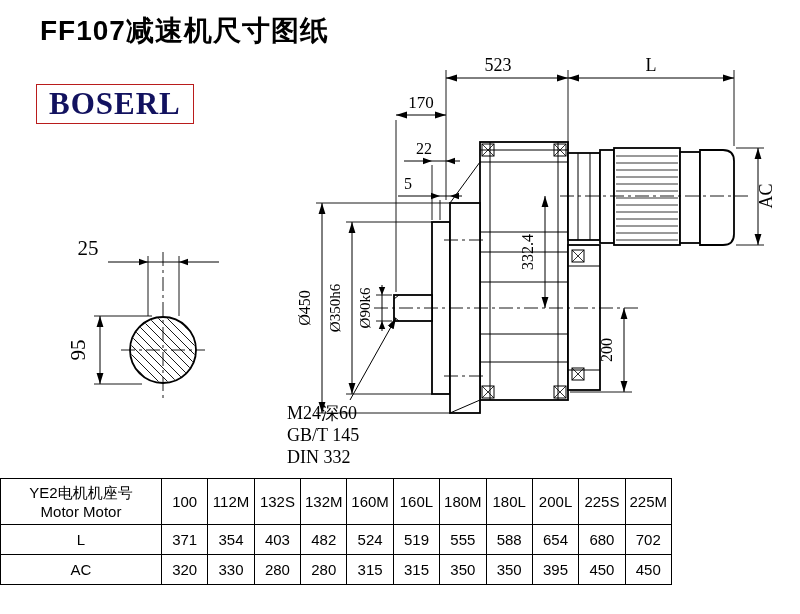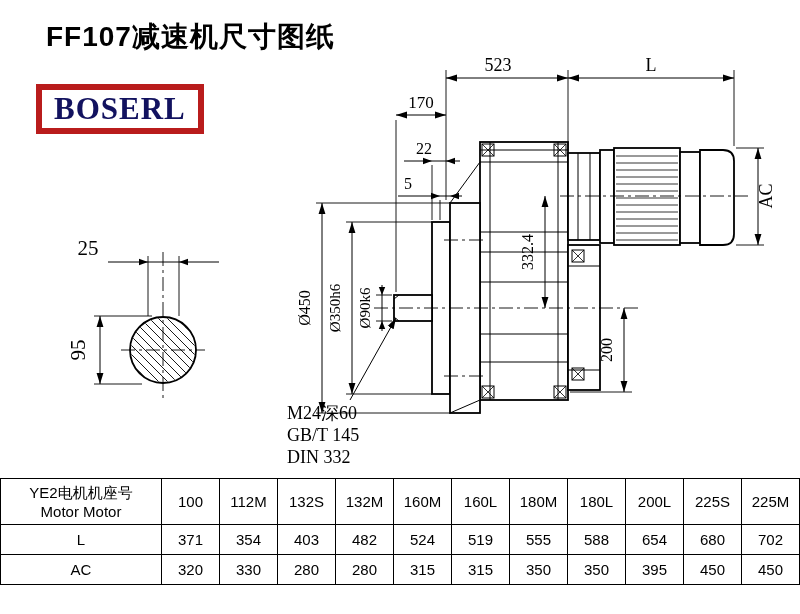--- a/index.html
+++ b/index.html
@@ -5,7 +5,7 @@
   html,body { margin:0; padding:0; background:#fff; }
   .page { position:relative; width:800px; height:614px; background:#fff; overflow:hidden;
           font-family:"Liberation Sans","DejaVu Sans",sans-serif; color:#000; }
-  .title { position:absolute; left:36px; top:8px; margin:10px; font-size:28px; font-weight:bold;
+  .title { position:absolute; left:36px; top:8px; margin:4px; font-size:28px; font-weight:bold;
            letter-spacing:1px; font-family:"Liberation Sans","DejaVu Sans",sans-serif; }
   .logo-box { position:absolute; left:36px; top:84px; border:6px solid #b91c1c; padding:1px 12px; background:#fff; }
   .logo-text { font-family:"Liberation Serif","DejaVu Serif",serif; font-weight:bold; font-size:31px;

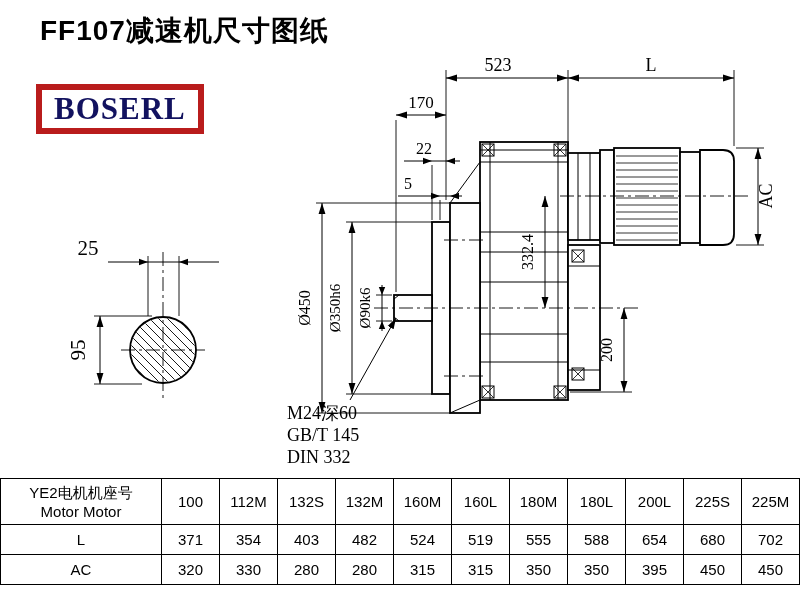--- a/index.html
+++ b/index.html
@@ -7,7 +7,7 @@
           font-family:"Liberation Sans","DejaVu Sans",sans-serif; color:#000; }
   .title { position:absolute; left:36px; top:8px; margin:4px; font-size:28px; font-weight:bold;
            letter-spacing:1px; font-family:"Liberation Sans","DejaVu Sans",sans-serif; }
-  .logo-box { position:absolute; left:36px; top:84px; border:6px solid #b91c1c; padding:1px 12px; background:#fff; }
+  .logo-box { position:absolute; left:36px; top:84px; border:1px solid #b91c1c; padding:1px 12px; background:#fff; }
   .logo-text { font-family:"Liberation Serif","DejaVu Serif",serif; font-weight:bold; font-size:31px;
                color:#12125f; letter-spacing:1px; }
   svg.drawing { position:absolute; left:0; top:0; }

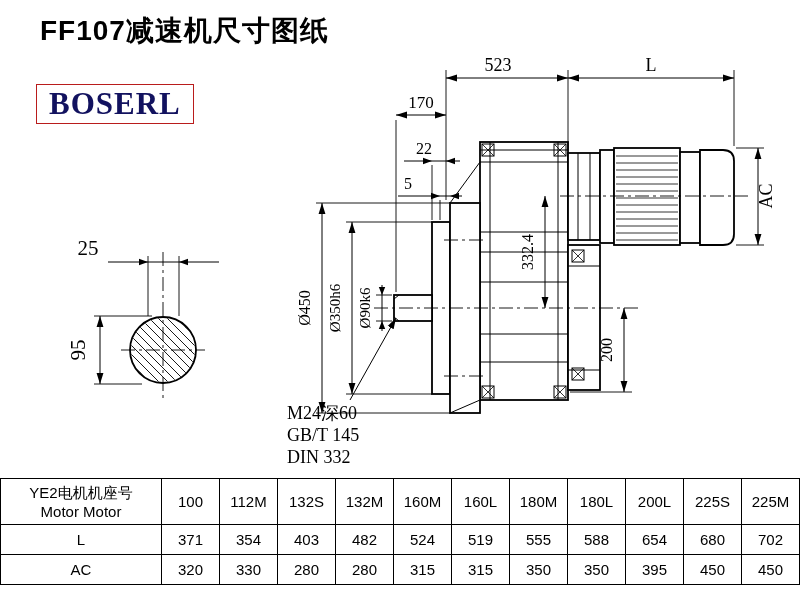--- a/index.html
+++ b/index.html
@@ -20,7 +20,7 @@
   .hatch   { stroke:#000; stroke-width:0.9; }
   .arrow   { fill:#000; stroke:none; }
   .dim-text { font-family:"Liberation Serif","DejaVu Serif",serif; fill:#000; }
-  .size-table { position:absolute; left:0; top:478px; width:800px; border-collapse:collapse;
+  .size-table { position:absolute; left:0; top:478px; width:672px; border-collapse:collapse;
                 table-layout:fixed; background:#fff; font-size:15px; }
   .size-table th, .size-table td { border:1px solid #000; text-align:center; padding:0;
                 font-weight:normal; font-family:"Liberation Sans","DejaVu Sans",sans-serif; }

